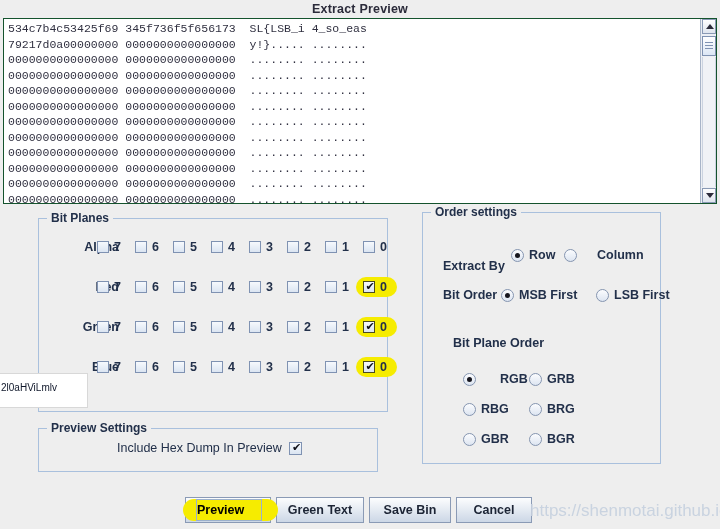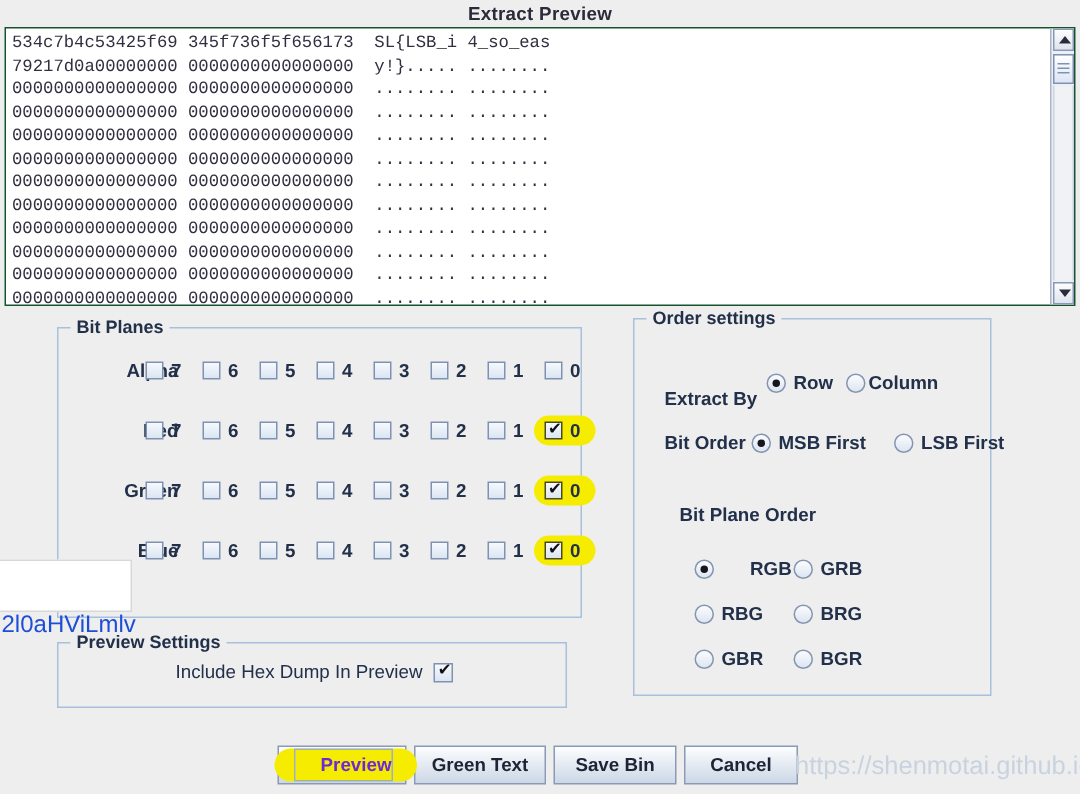--- a/index.html
+++ b/index.html
@@ -523,7 +523,7 @@
   <div class="radio selected" style="left:88px; top:36px;"></div>
   <div class="radio-label" style="left:106px; top:35px;">Row</div>
   <div class="radio" style="left:141px; top:36px;"></div>
-  <div class="radio-label" style="left:156px; top:35px;">Column</div>
+  <div class="radio-label" style="left:174px; top:35px;">Column</div>
 
   <div class="plain-label" style="left:20px; top:75px;">Bit Order</div>
   <div class="radio selected" style="left:78px; top:76px;"></div>

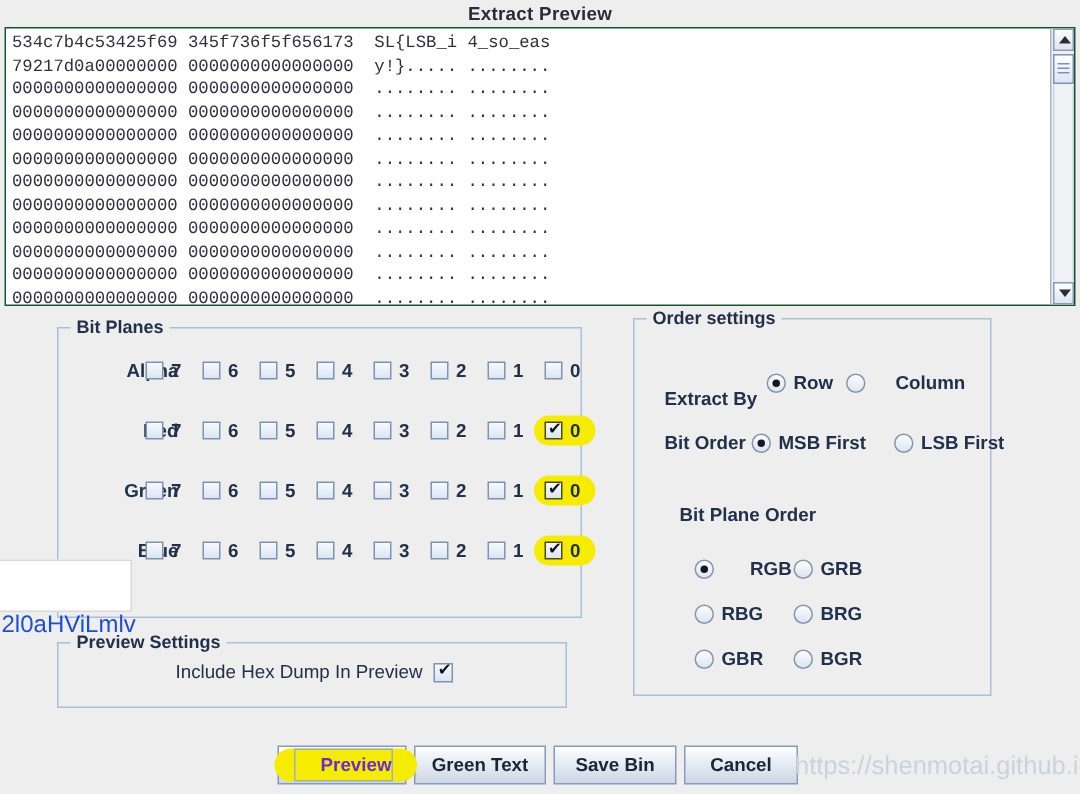--- a/index.html
+++ b/index.html
@@ -331,10 +331,9 @@
     position: absolute;
     left: 4px;
     top: 8px;
-    font-size: 16px;
-    color: #1d4ed8;
+    font-size: 10px;
+    color: #0f172a;
     white-space: nowrap;
-    margin-top: 26px;
   }
 
   

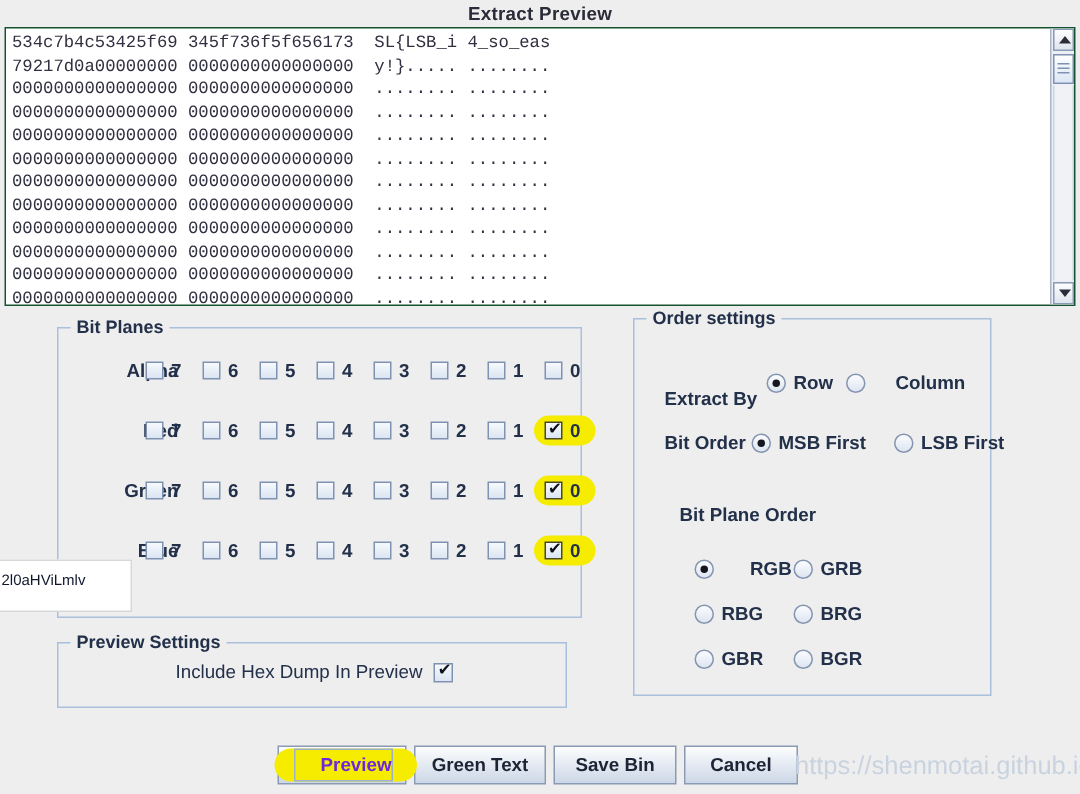--- a/index.html
+++ b/index.html
@@ -306,10 +306,10 @@
     width: 66px;
     height: 22px;
     line-height: 21px;
-    text-align: right;
-    font-size: 12.5px;
-    font-weight: bold;
-    color: #6d28d9;
+    text-align: left;
+    font-size: 12.5px;
+    font-weight: bold;
+    color: #000000;
     border: 1px solid #9bb0cc;
     box-sizing: border-box;
     z-index: 3;

